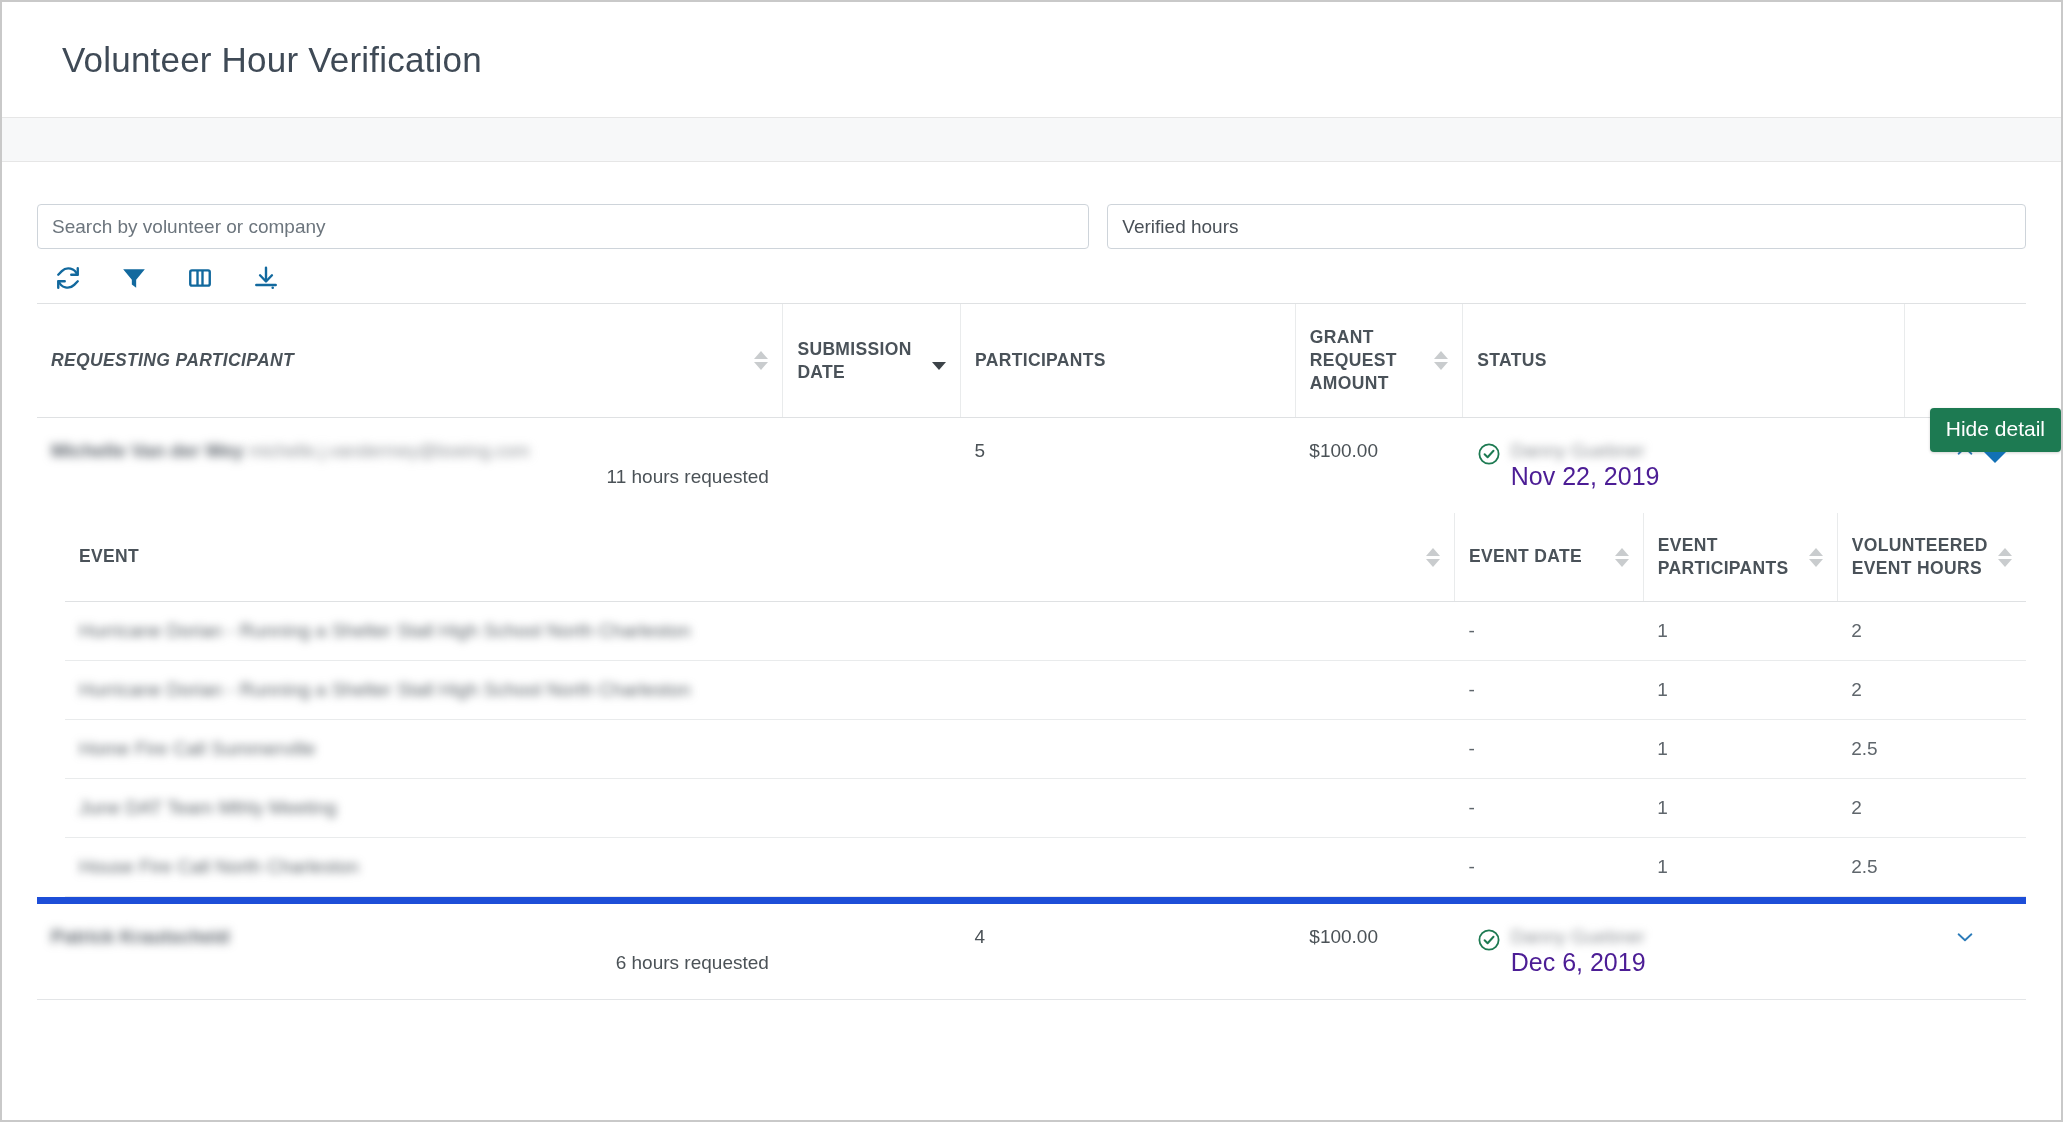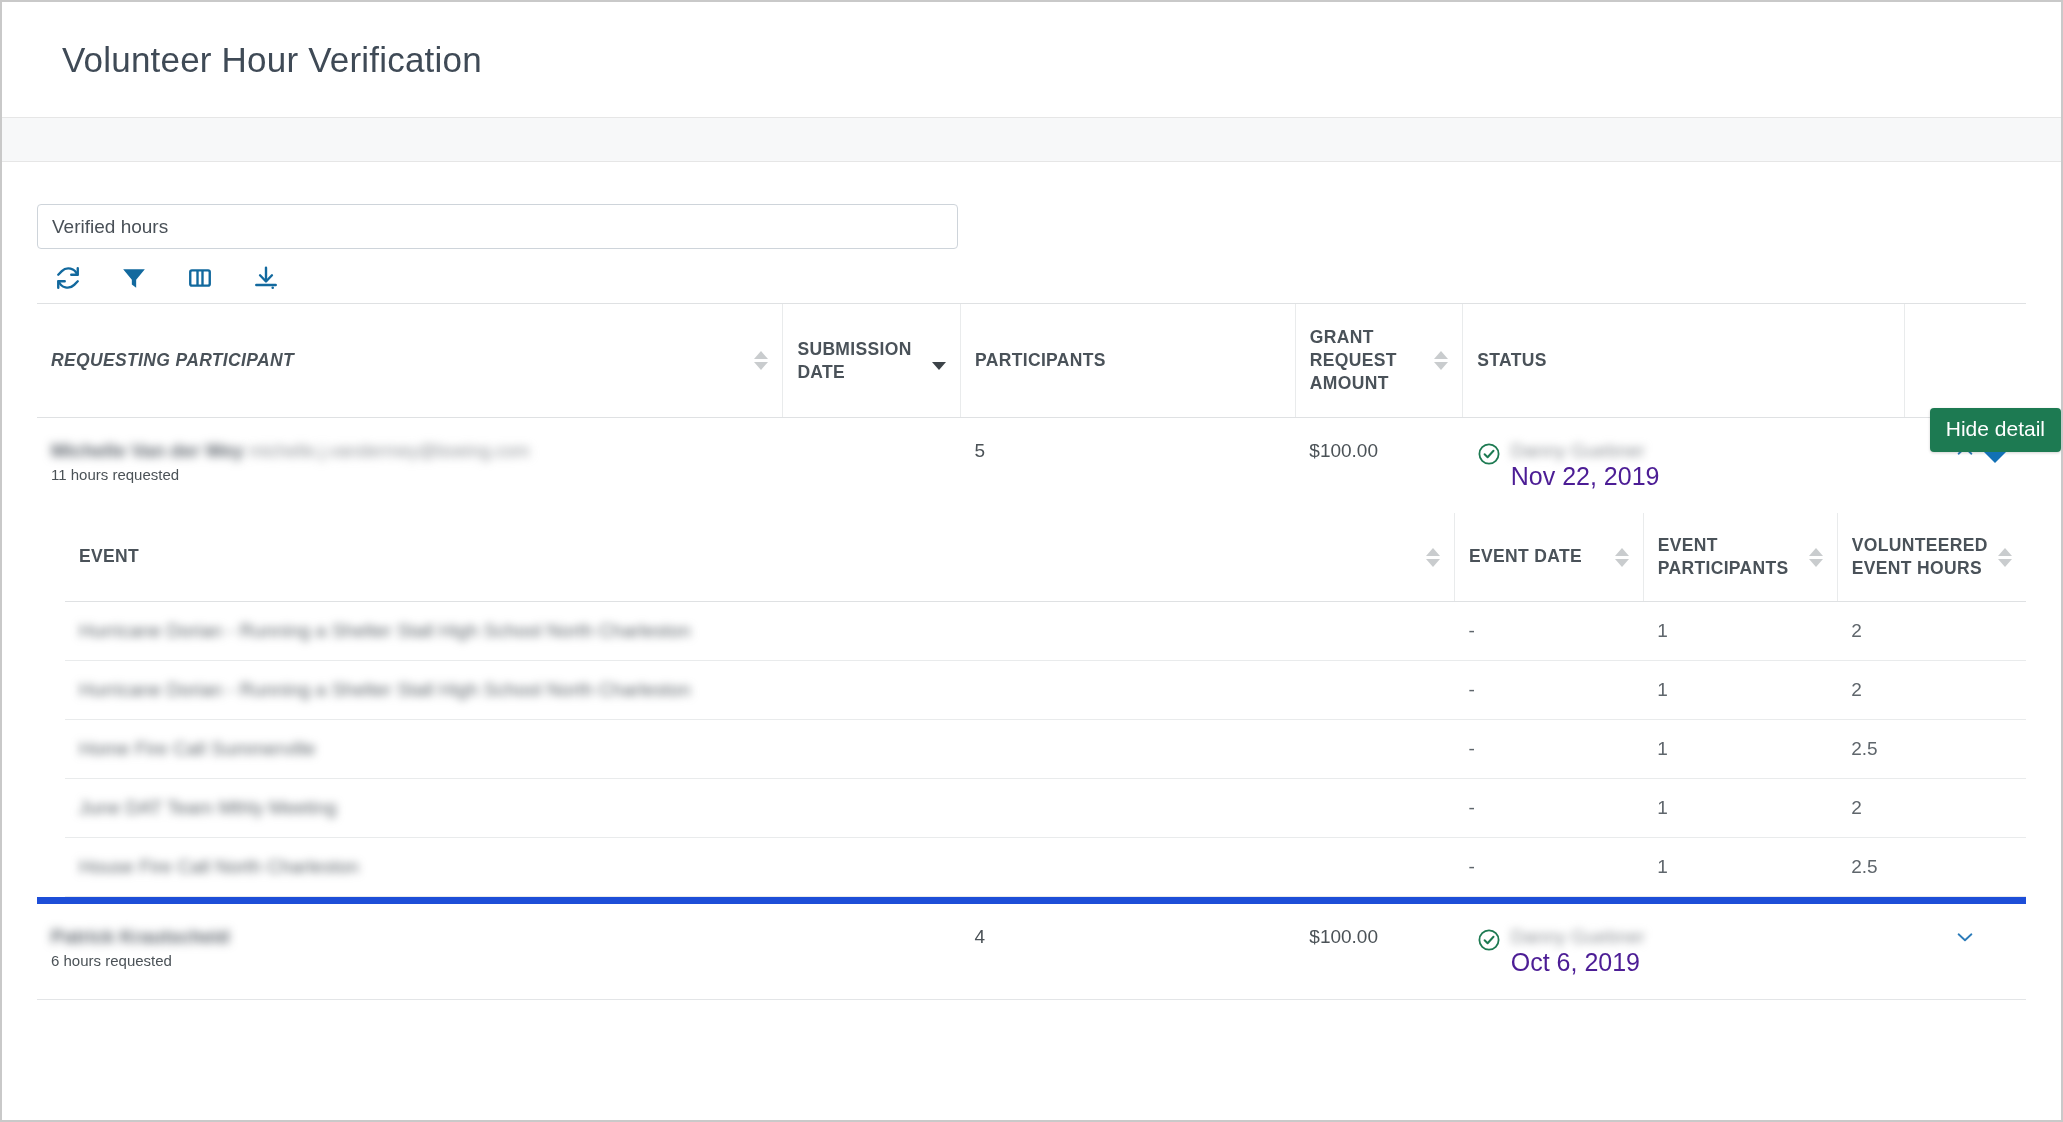--- a/index.html
+++ b/index.html
@@ -247,6 +247,7 @@
   <div class="content">
 
     <div class="filter-row">
+      <div class="field search">Search by volunteer or company</div>
       <div class="field verified">Verified hours</div>
     </div>
 

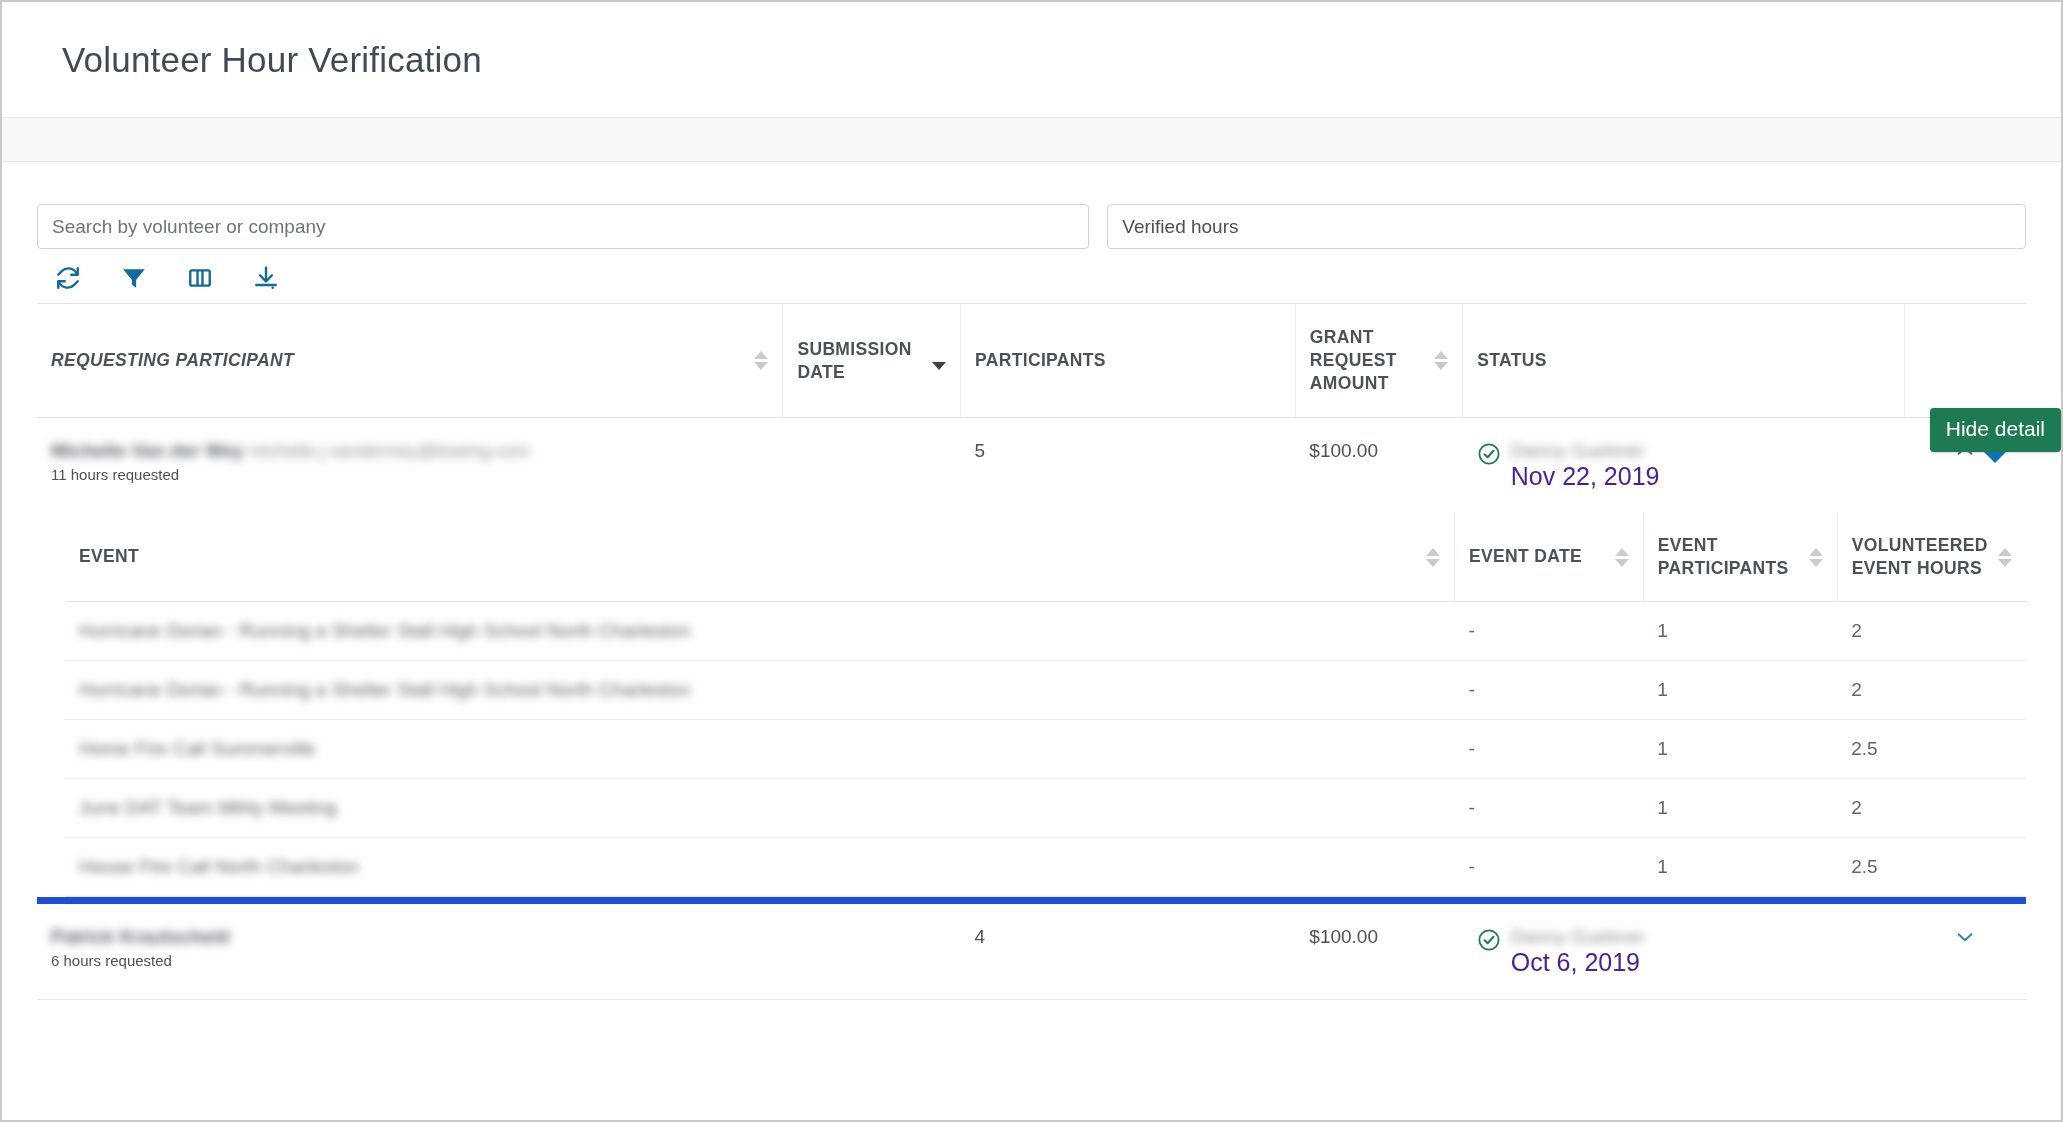--- a/index.html
+++ b/index.html
@@ -156,7 +156,7 @@
   .redacted.event { font-size: 19px; color: #5f666c; filter: blur(4.2px); }
   .redacted.verifier { font-size: 19px; color: #8d9196; filter: blur(4.4px); }
 
-  .hours-line { margin-top: 4px; font-size: 15px; color: #4b5257; }
+  .hours-line { margin-top: 4px; font-size: 19px; color: #4b5257; text-align: right; }
   .num { text-align: left; }
 
   .status-wrap { display: flex; align-items: flex-start; gap: 10px; }

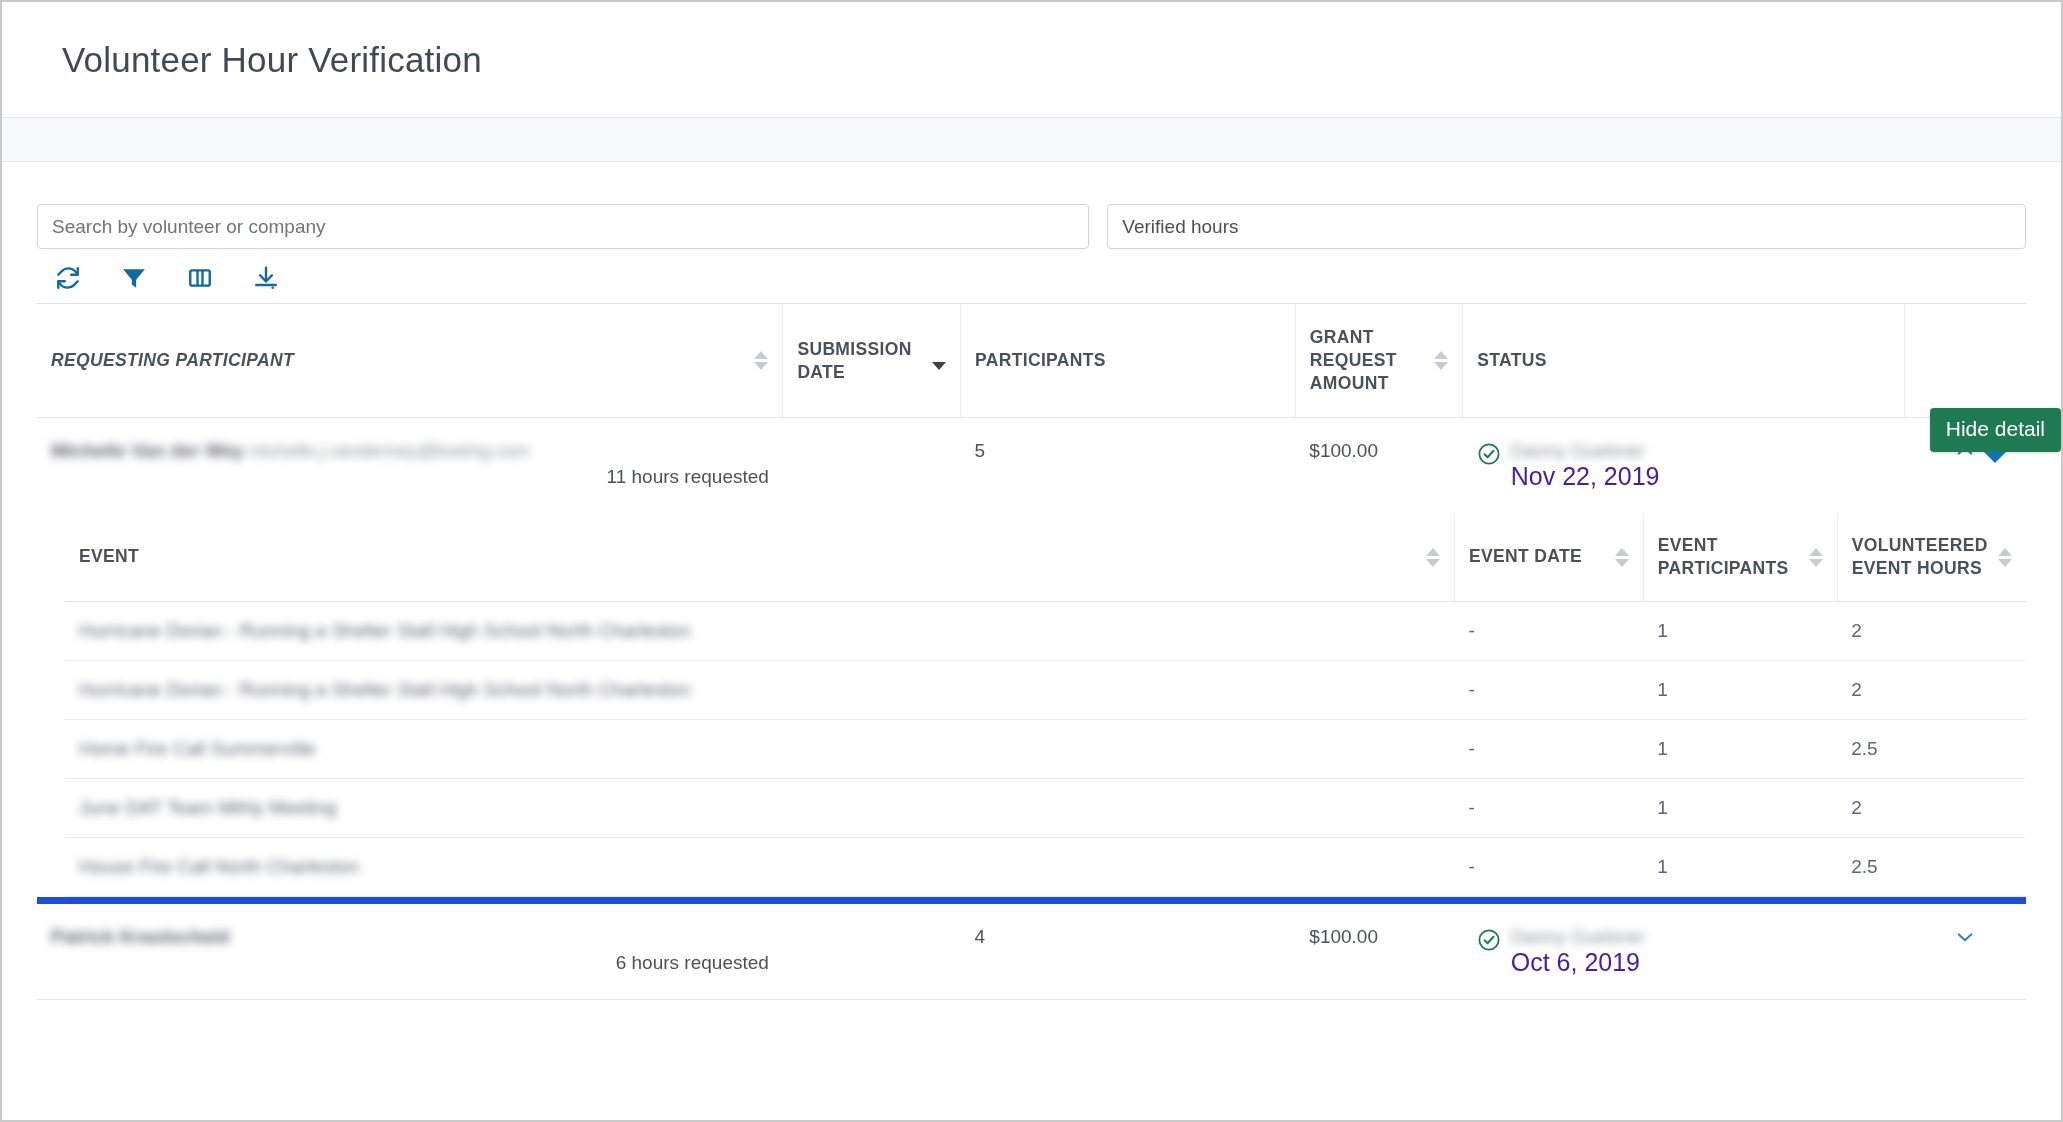--- a/index.html
+++ b/index.html
@@ -476,7 +476,7 @@
               </span>
               <div>
                 <div class="redacted verifier">Danny Guebner</div>
-                <div class="status-date">Oct 6, 2019</div>
+                <div class="status-date">Dec 6, 2019</div>
               </div>
             </div>
           </td>

